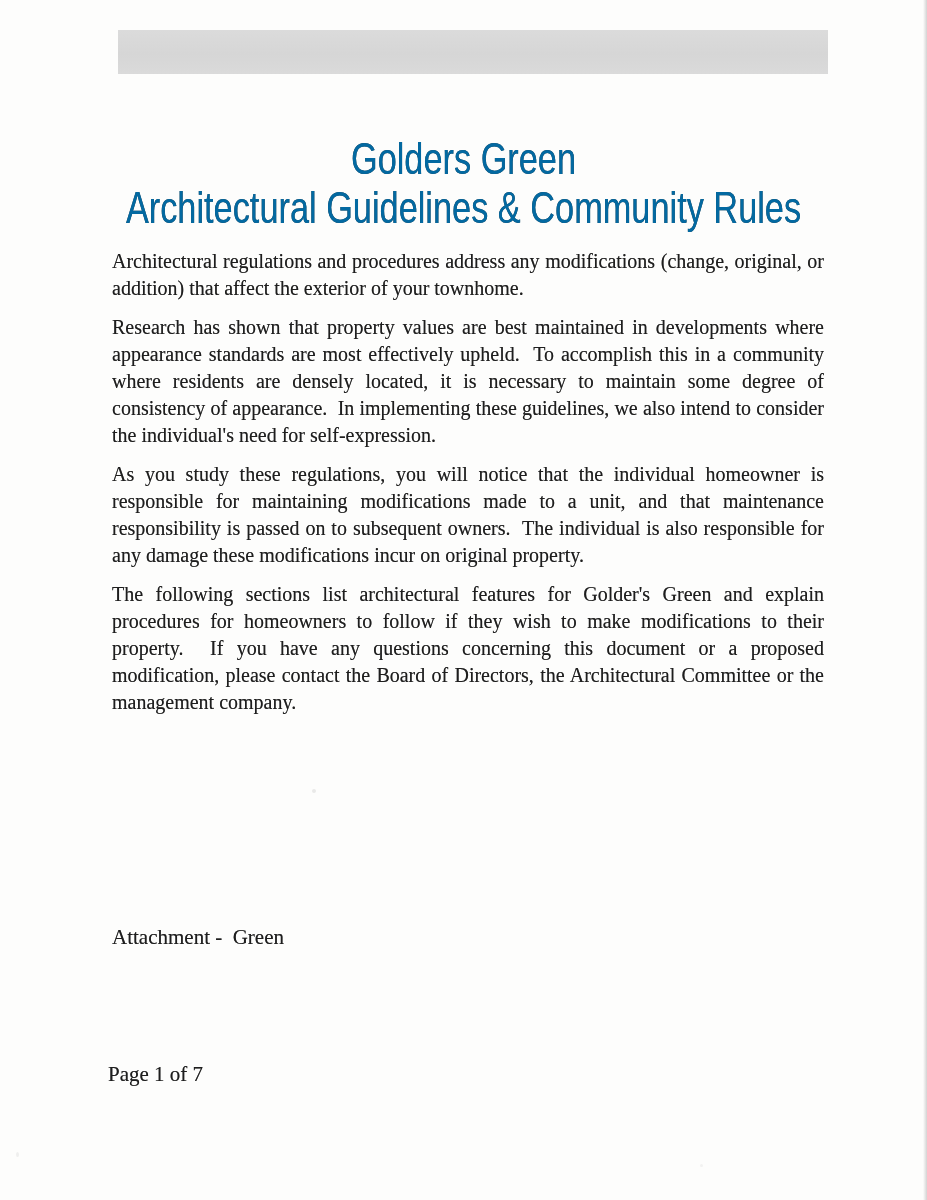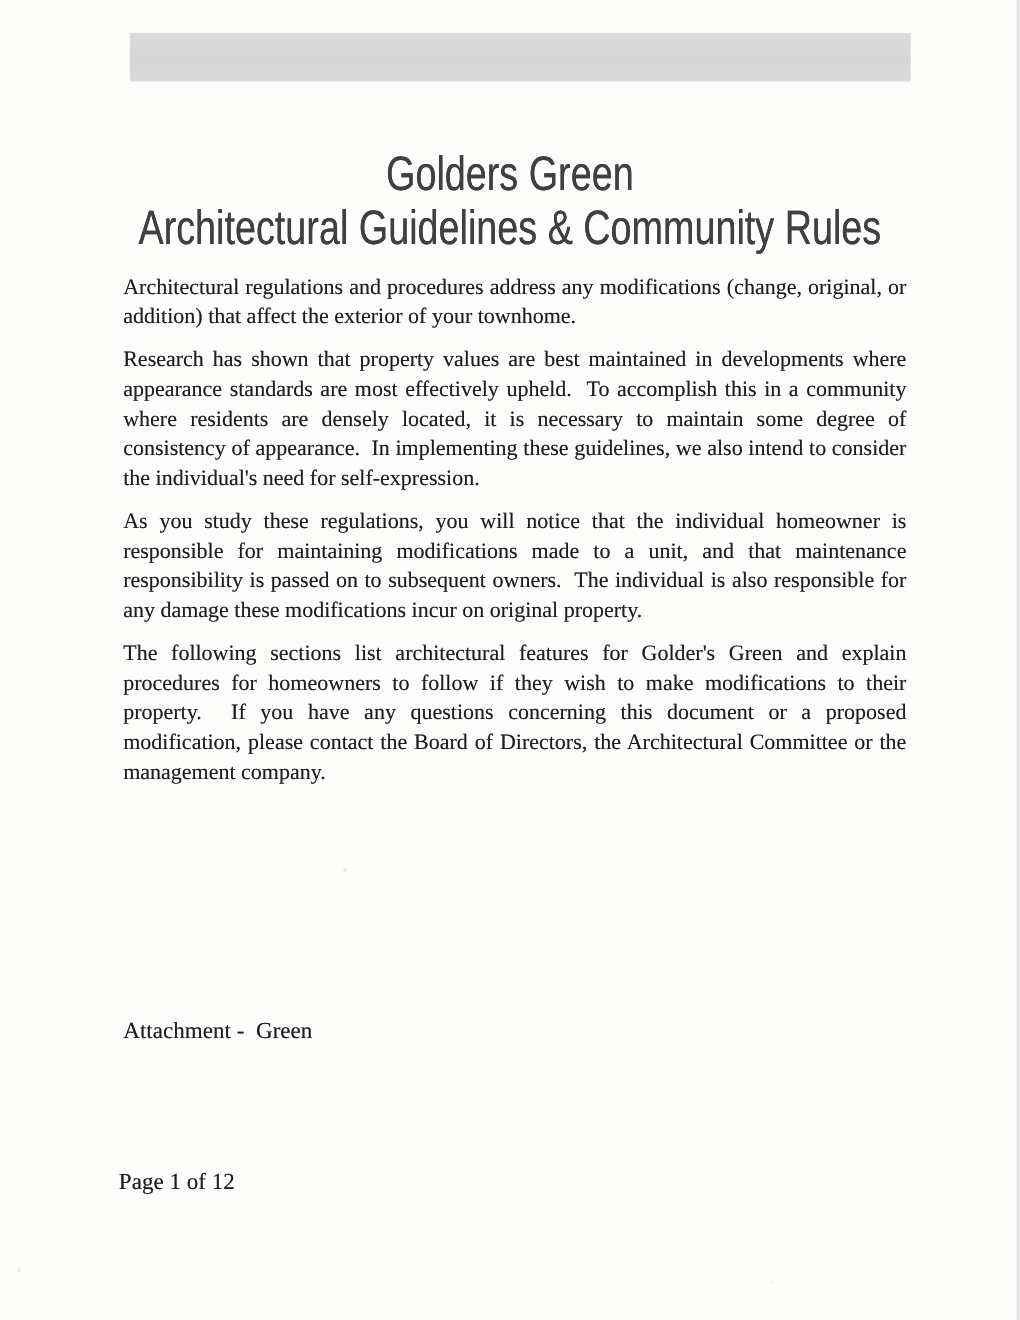--- a/index.html
+++ b/index.html
@@ -43,7 +43,7 @@
     text-align: center;
     font-family: "Liberation Sans", sans-serif;
     font-weight: 500;
-    color: #404040;
+    color: #0369a1;
     font-size: 44px;
     line-height: 49px;
     text-shadow: 0 0 0.6px #3f3f3f;

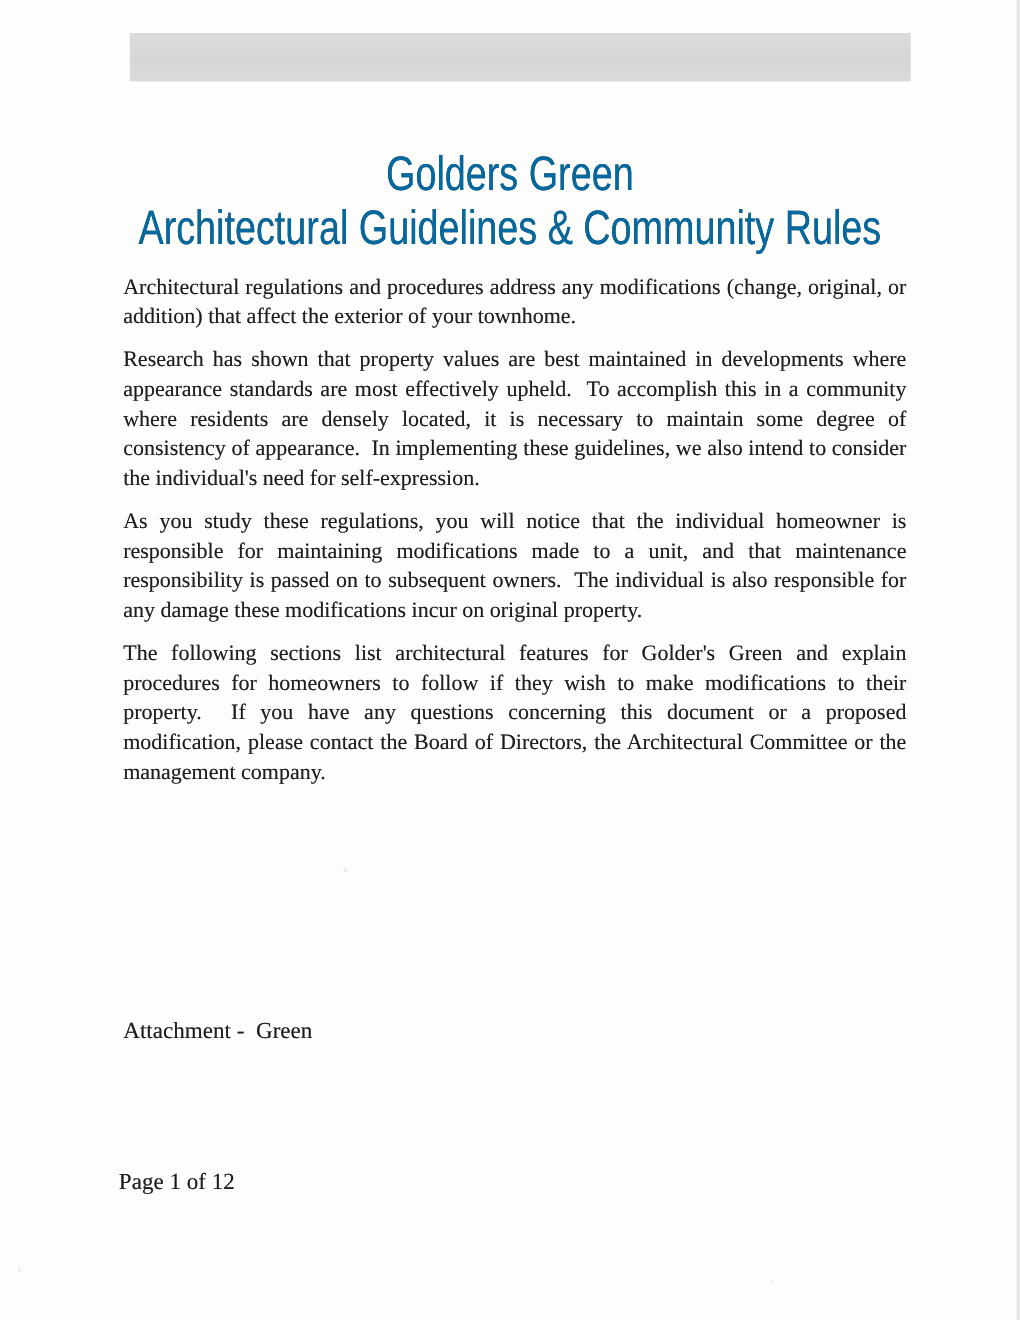--- a/index.html
+++ b/index.html
@@ -117,7 +117,7 @@
 
   <div class="attachment-note">Attachment -  Green</div>
 
-  <div class="page-footer">Page 1 of 12</div>
+  <div class="page-footer">Page 1 of 7</div>
 
   <span class="speck s1"></span>
   <span class="speck s2"></span>

